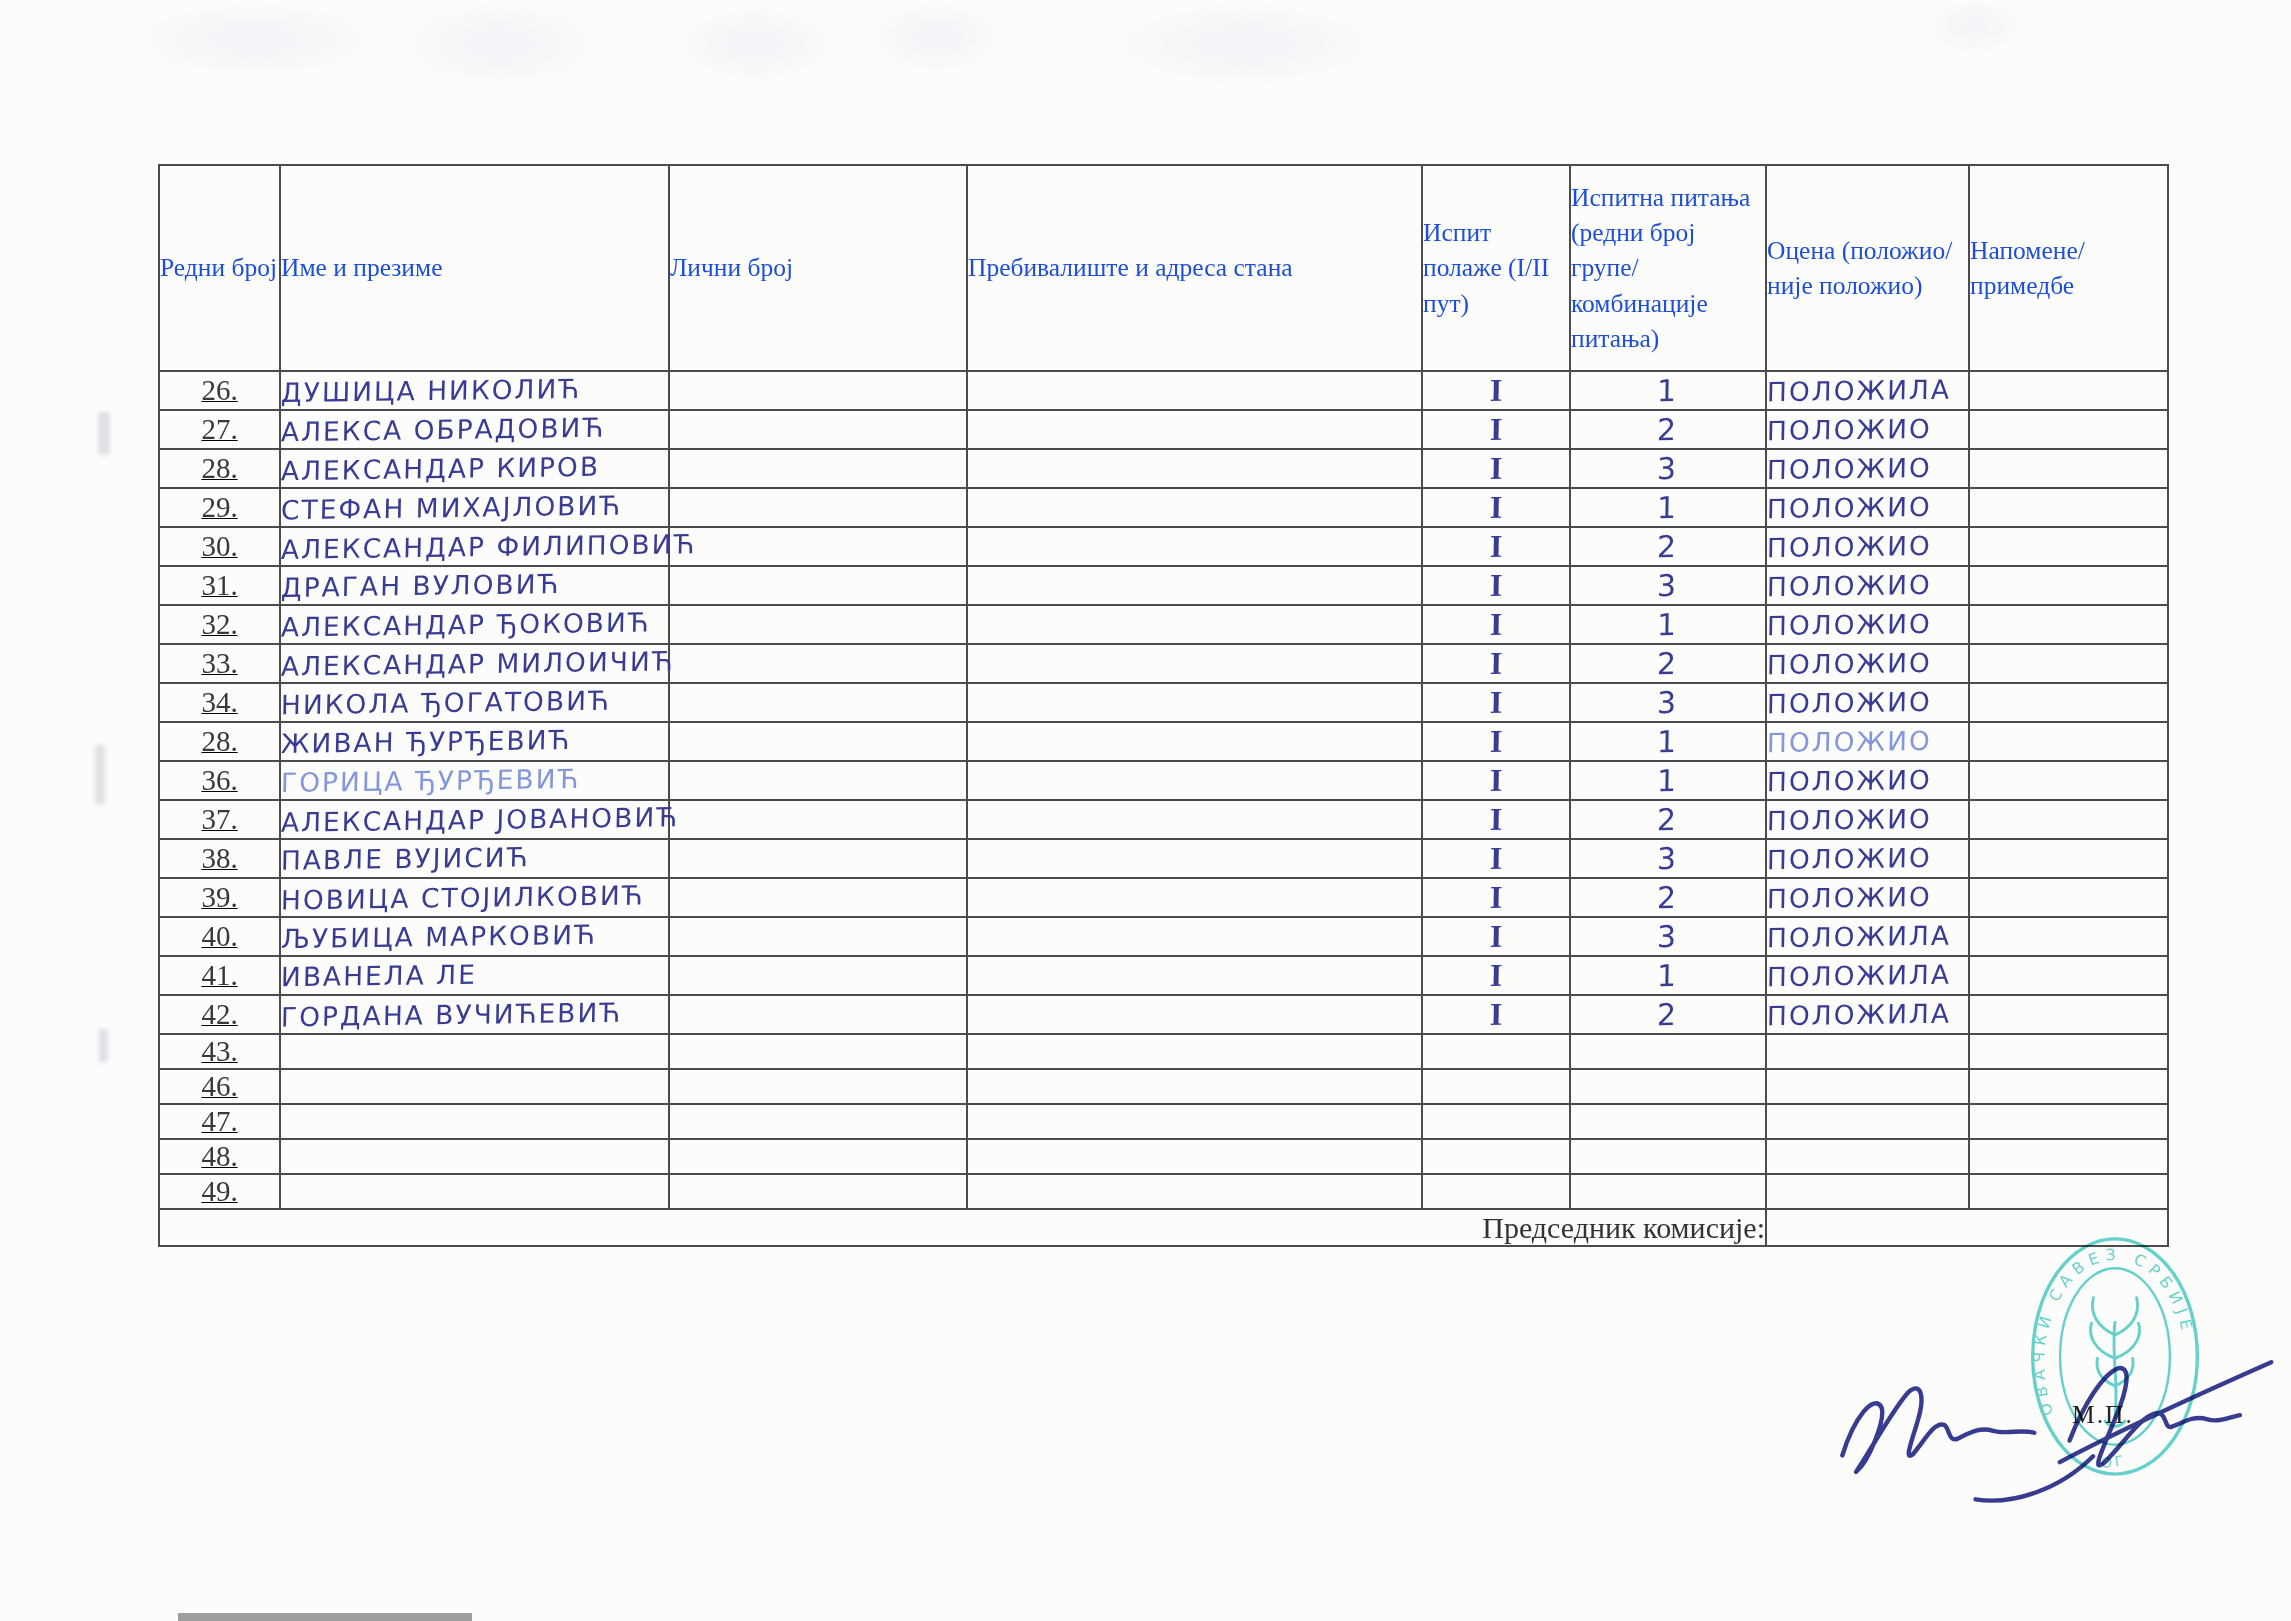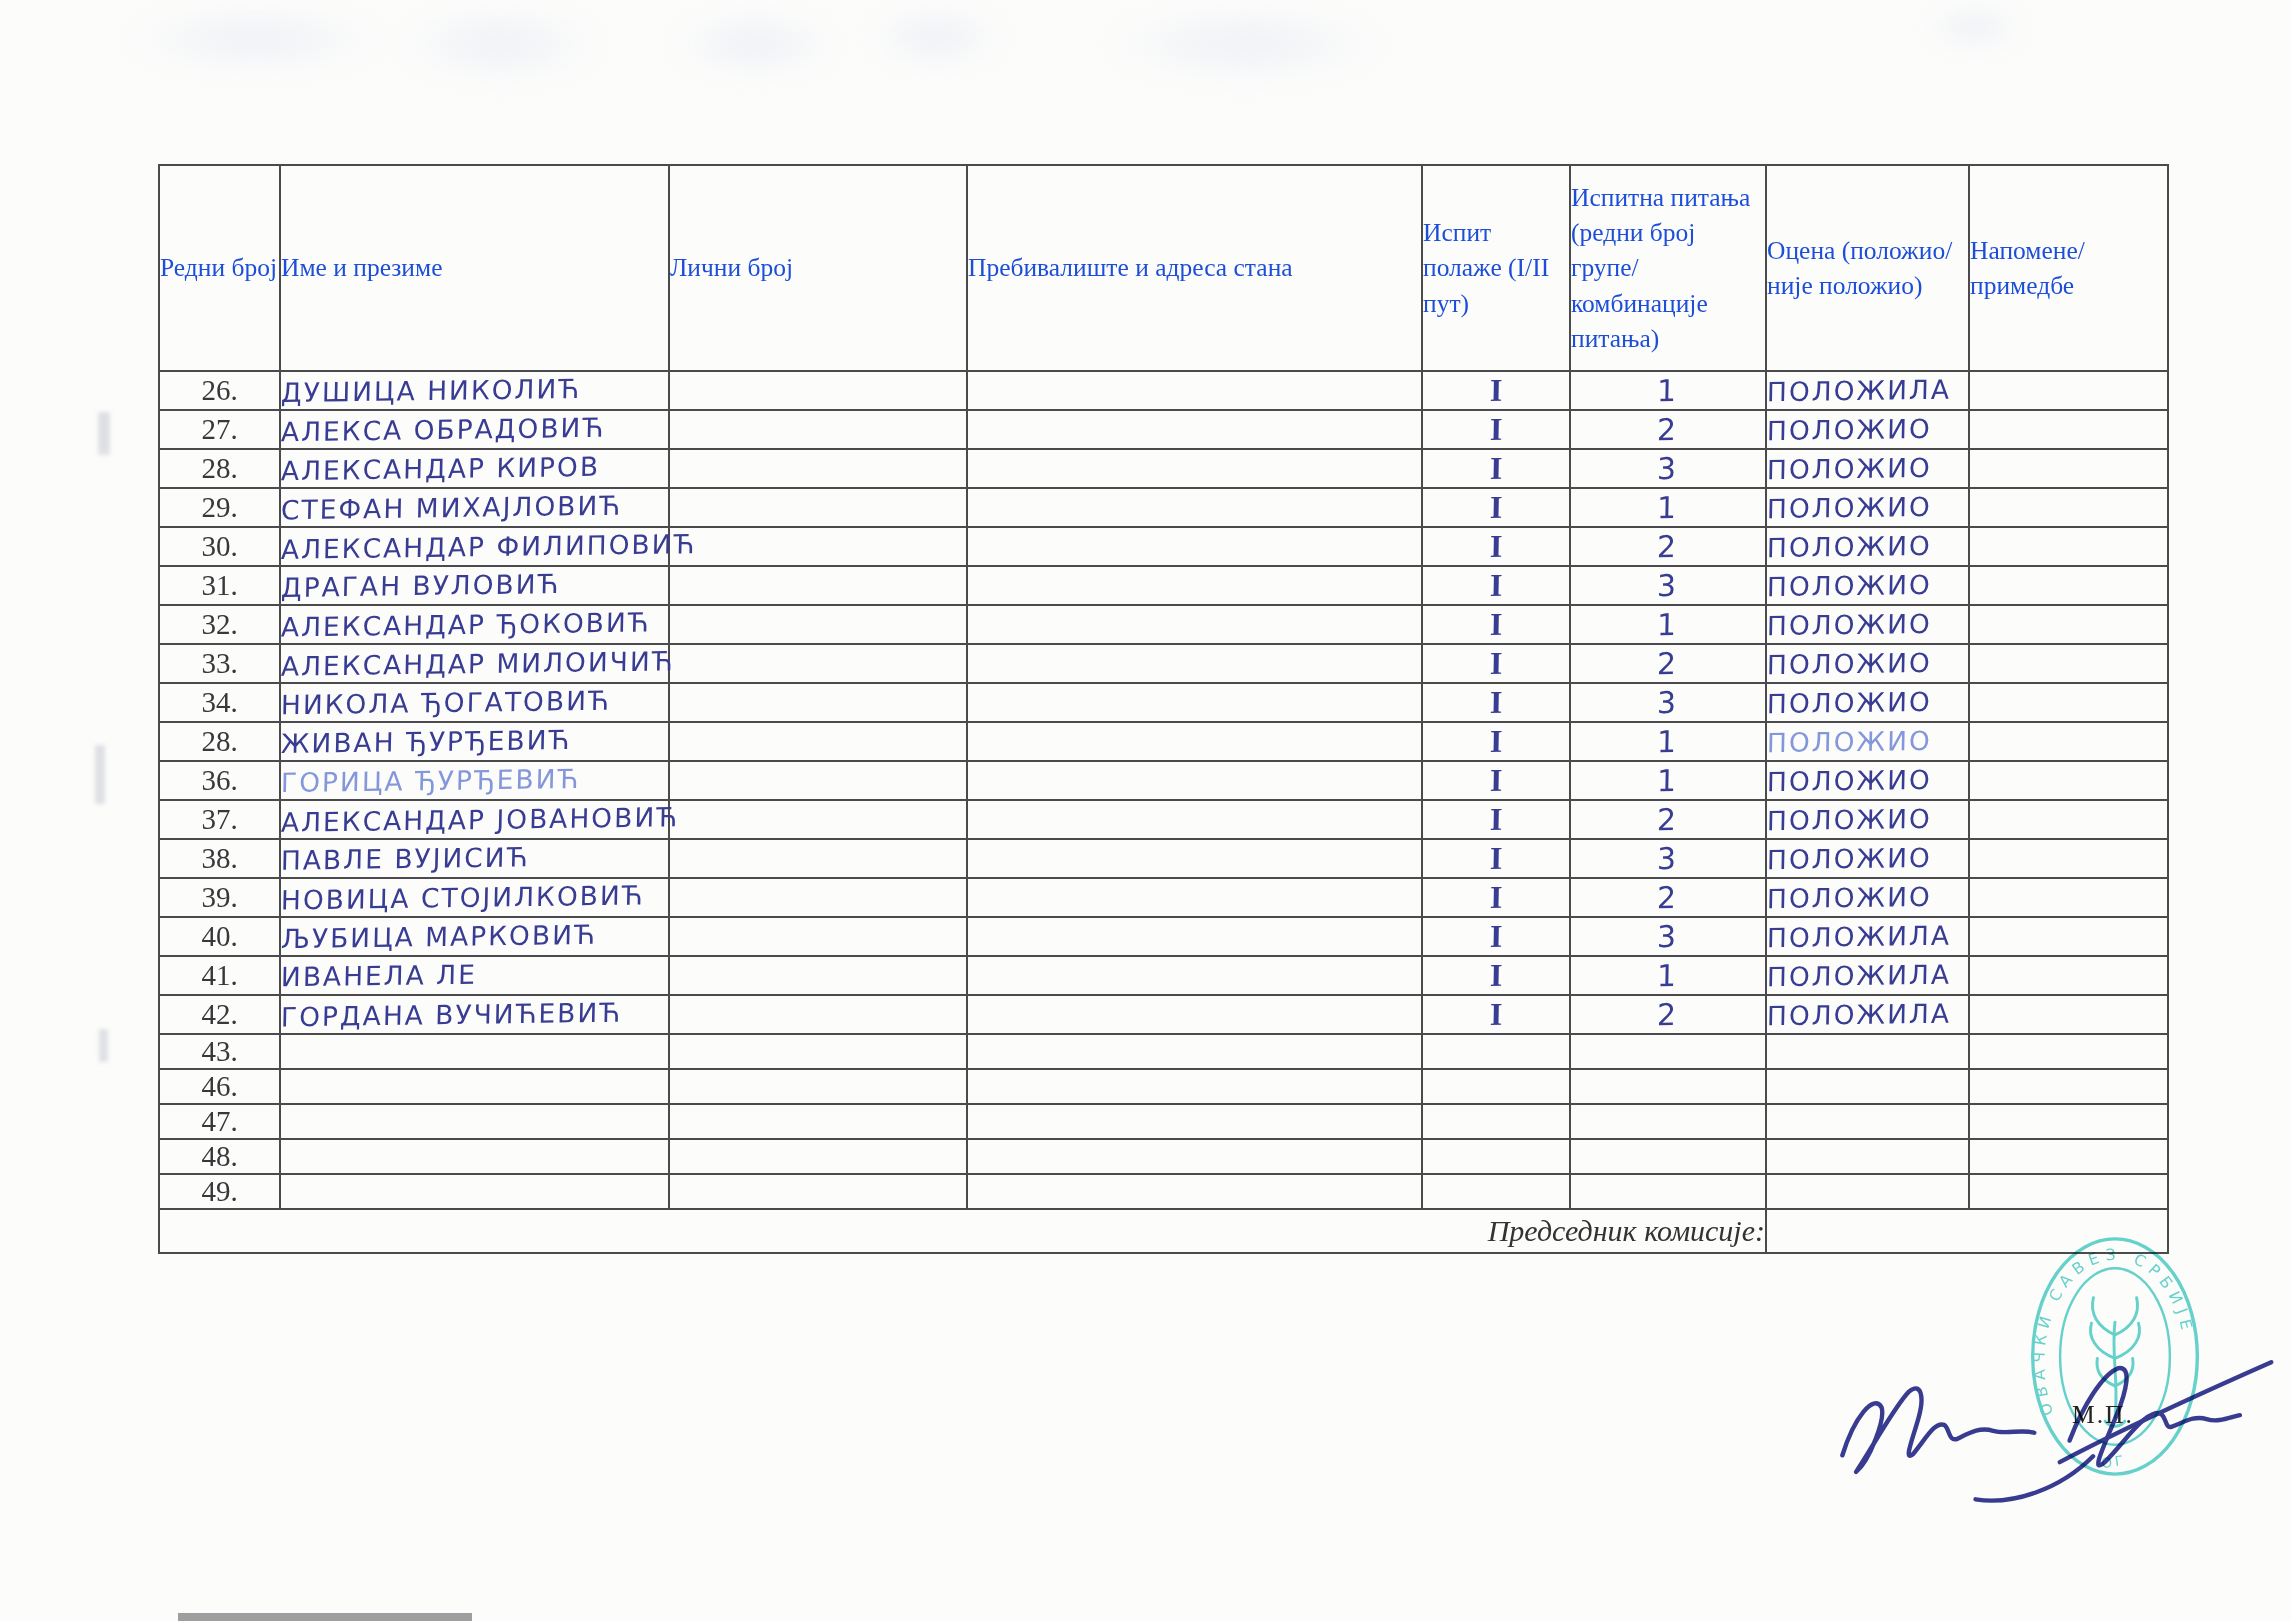--- a/index.html
+++ b/index.html
@@ -32,7 +32,7 @@
     padding:0;
   }
   tr.hdr{height:206px;}
-  tr.datarow{height:29px;}
+  tr.datarow{height:29px;text-decoration:underline;}
   tr.footrow{height:44px;font-style:italic;}
 
   th{

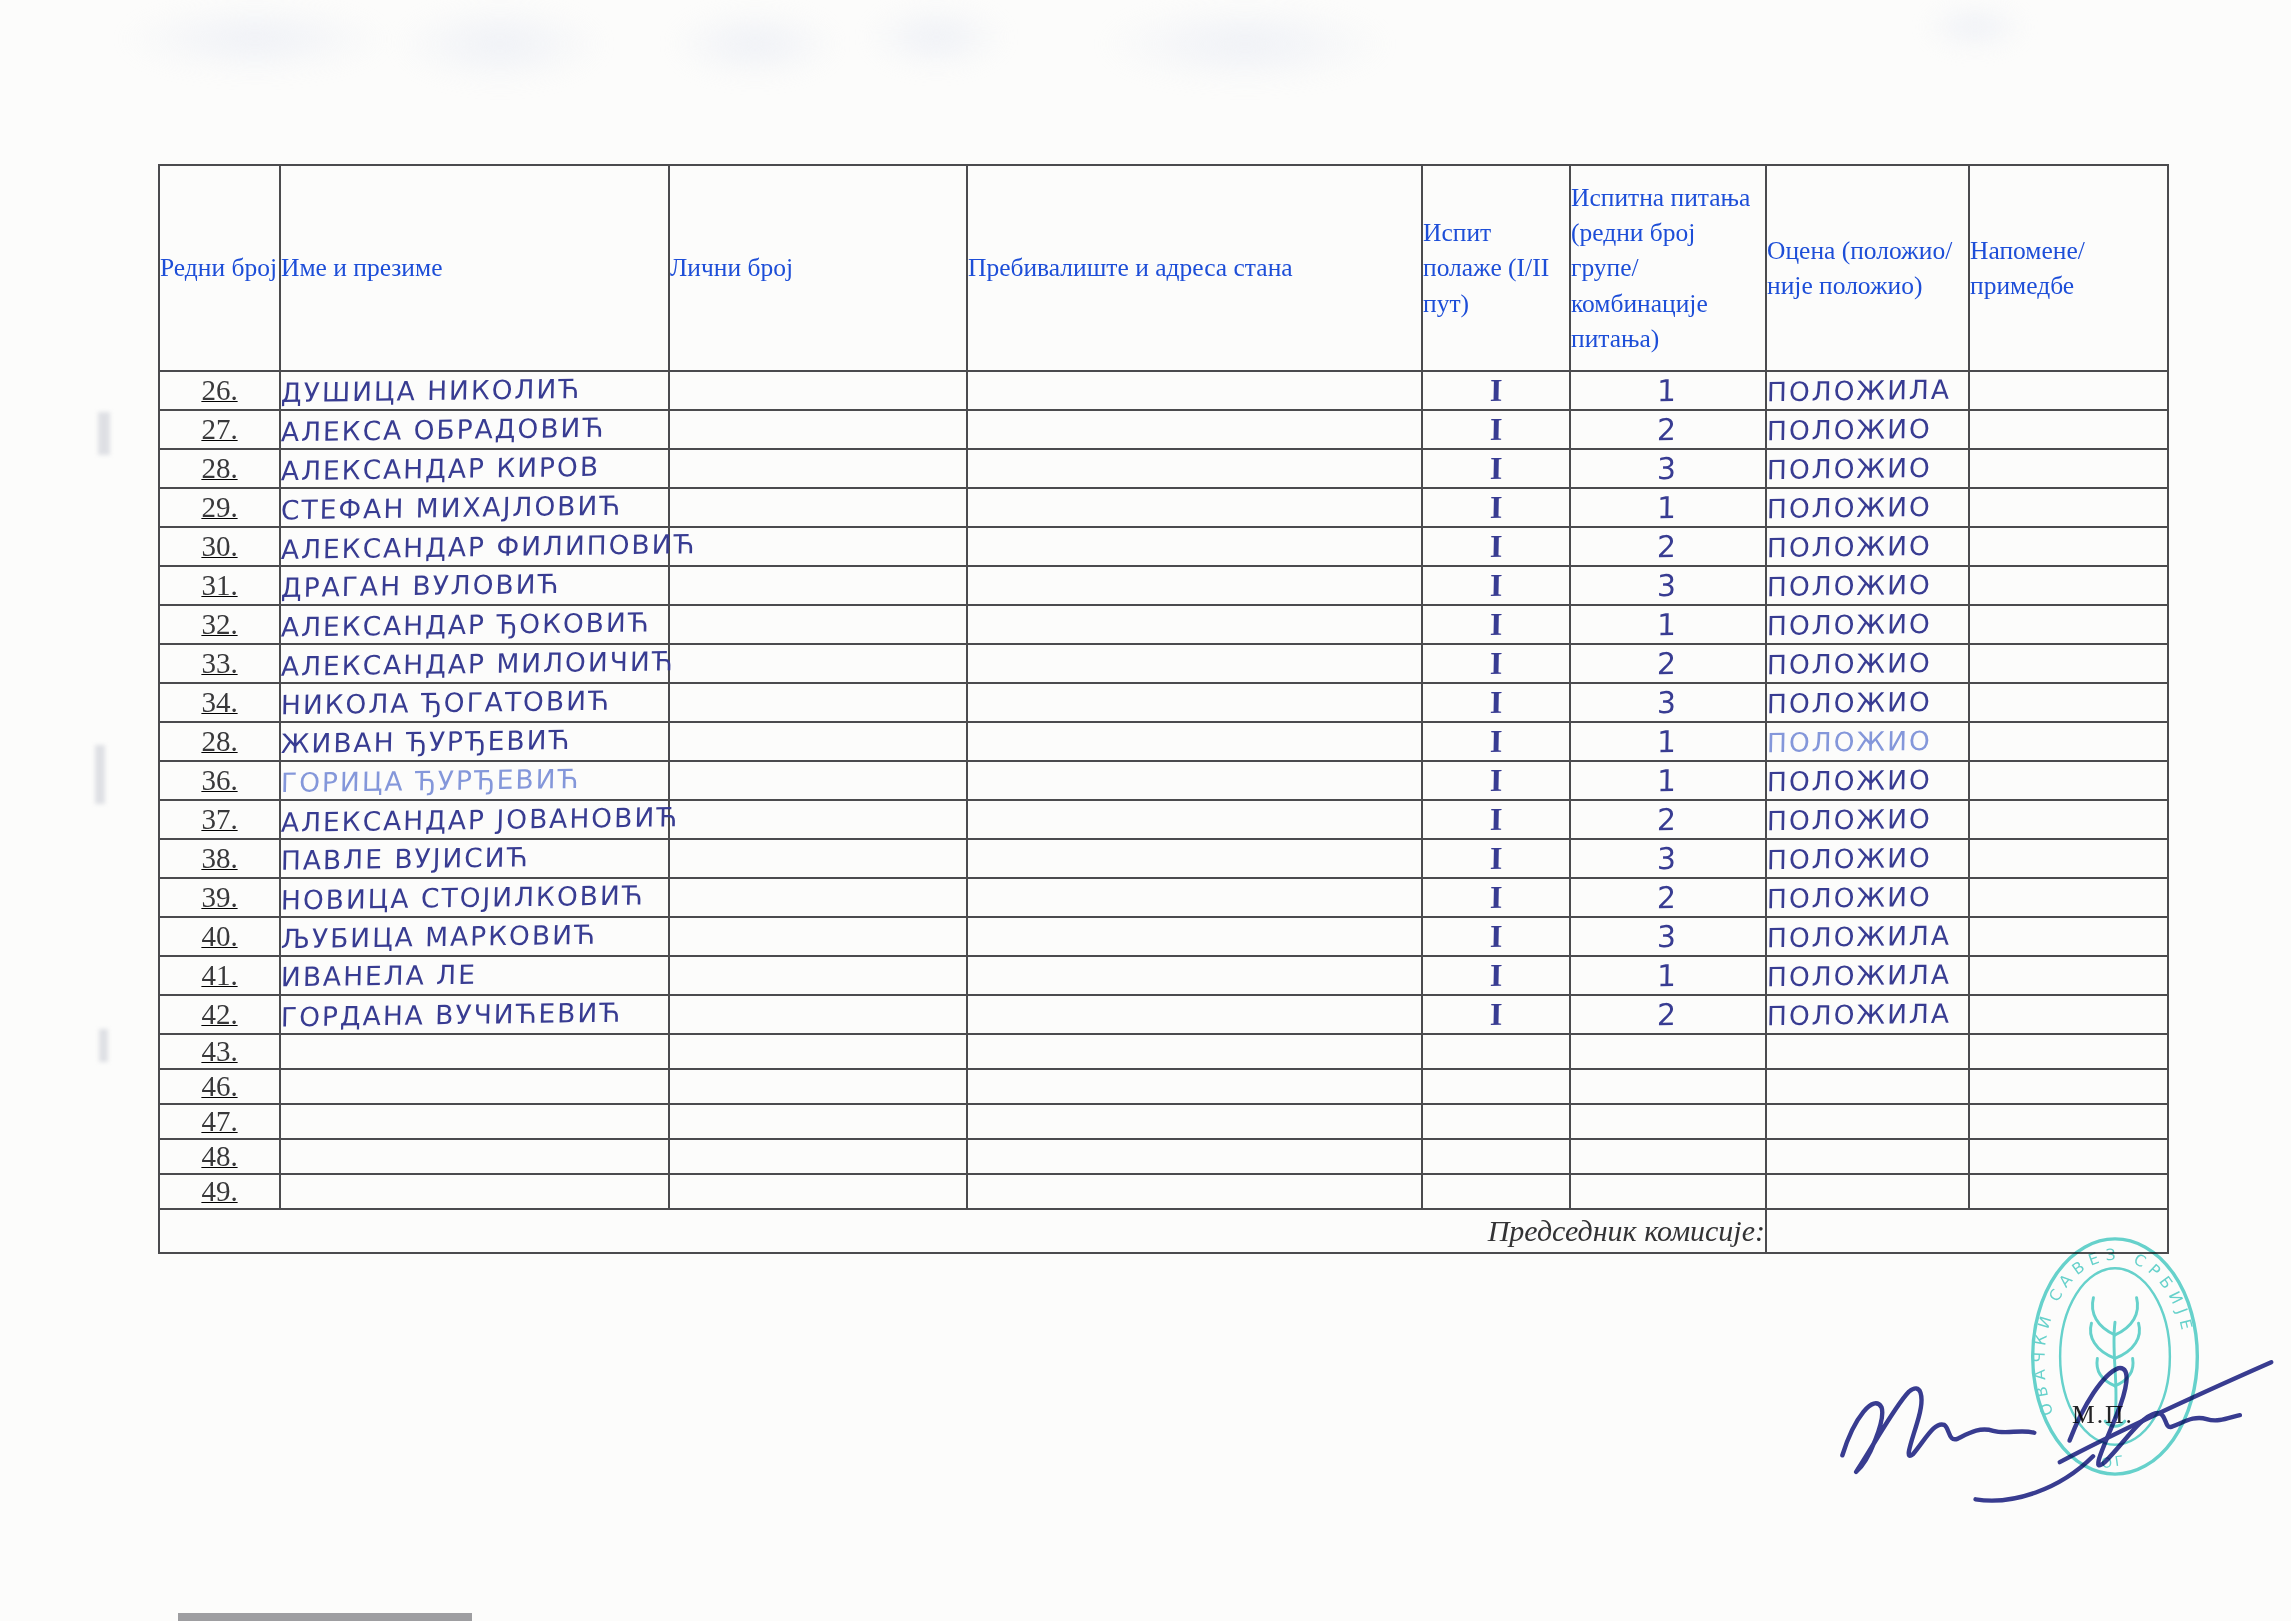--- a/index.html
+++ b/index.html
@@ -33,7 +33,7 @@
   }
   tr.hdr{height:206px;}
   tr.datarow{height:29px;text-decoration:underline;}
-  tr.footrow{height:44px;font-style:italic;}
+  tr.footrow{height:37px;}
 
   th{
     font-family:"Liberation Serif", serif;

